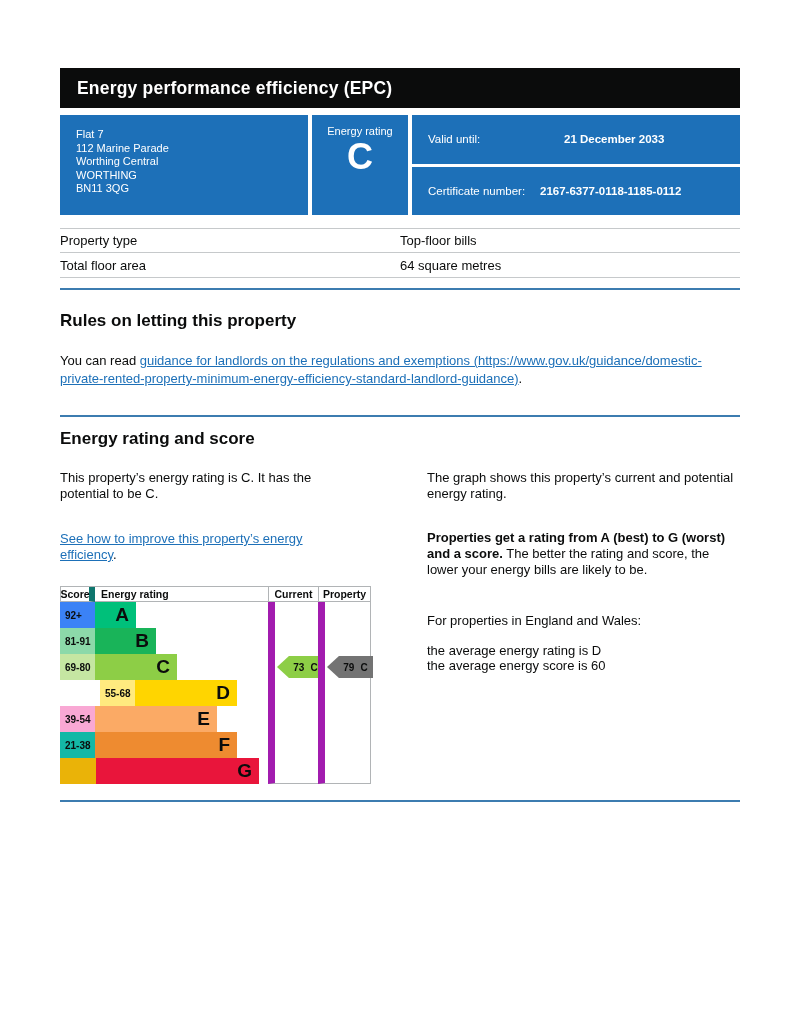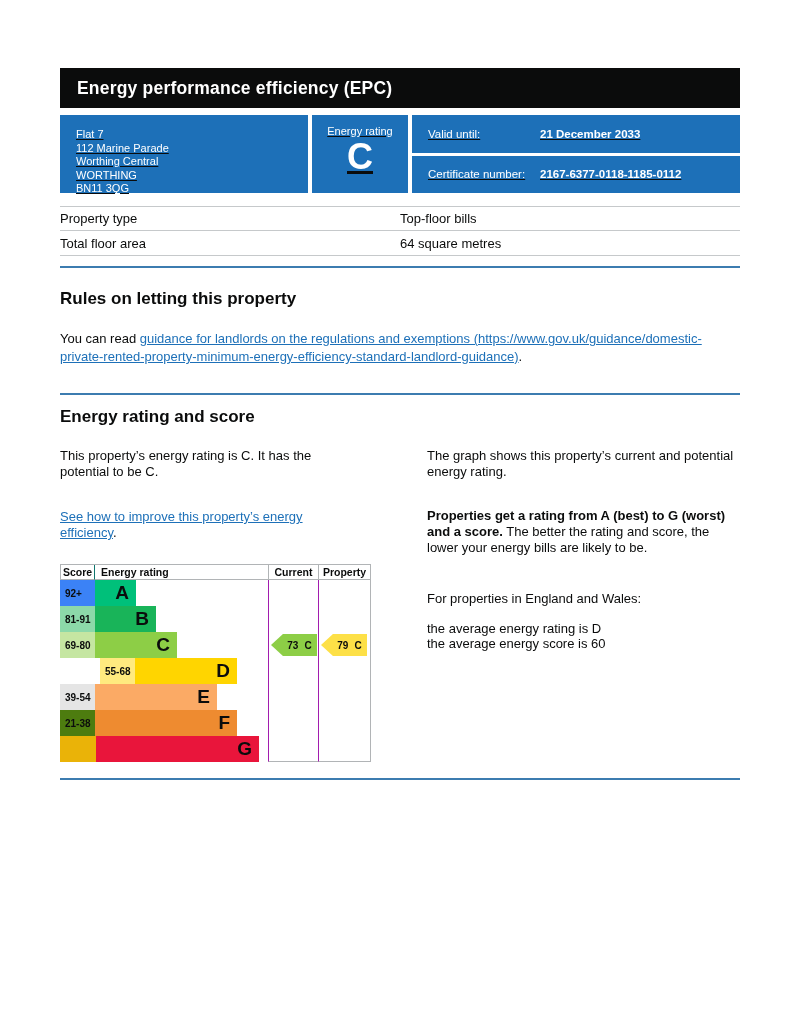--- a/index.html
+++ b/index.html
@@ -21,7 +21,7 @@
   .masthead h1 { font-size:17.5px; font-weight:bold; letter-spacing:0.2px; }
 
   
-  .summary { margin-top:7px; display:flex; gap:4px; height:78px;text-decoration:underline; }
+  .summary { margin-top:7px; display:flex; gap:4px; height:100px; }
   .summary .box { background:#1d70b8; color:#fff; }
   .addr-box { width:248px; padding:13px 10px 0 16px; font-size:11px; line-height:13.5px; }
   .rating-box { width:96px; text-align:center; padding-top:10px; }

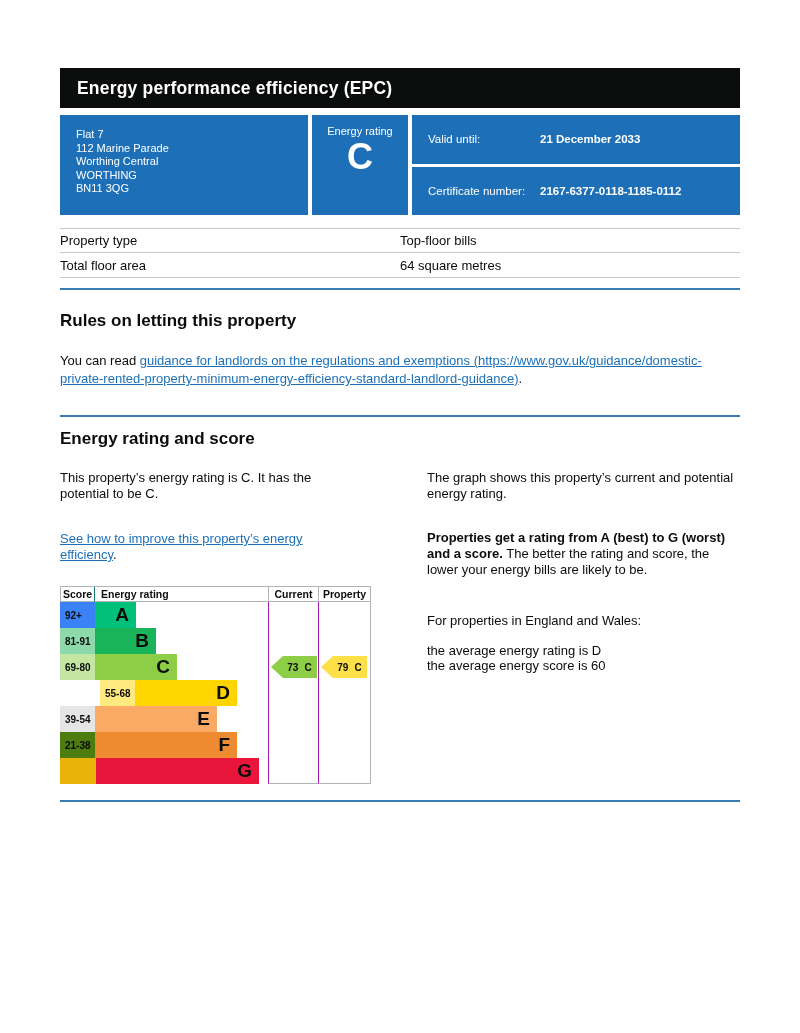--- a/index.html
+++ b/index.html
@@ -118,7 +118,7 @@
       <div class="big">C</div>
     </div>
     <div class="right-cells">
-      <div class="box cell" style="background: rgb(29, 112, 184);">
+      <div class="box cell" style="background: rgb(29, 112, 184); gap: 24px;">
         <span class="lbl">Valid until:</span>
         <span class="val">21 December 2033</span>
       </div>

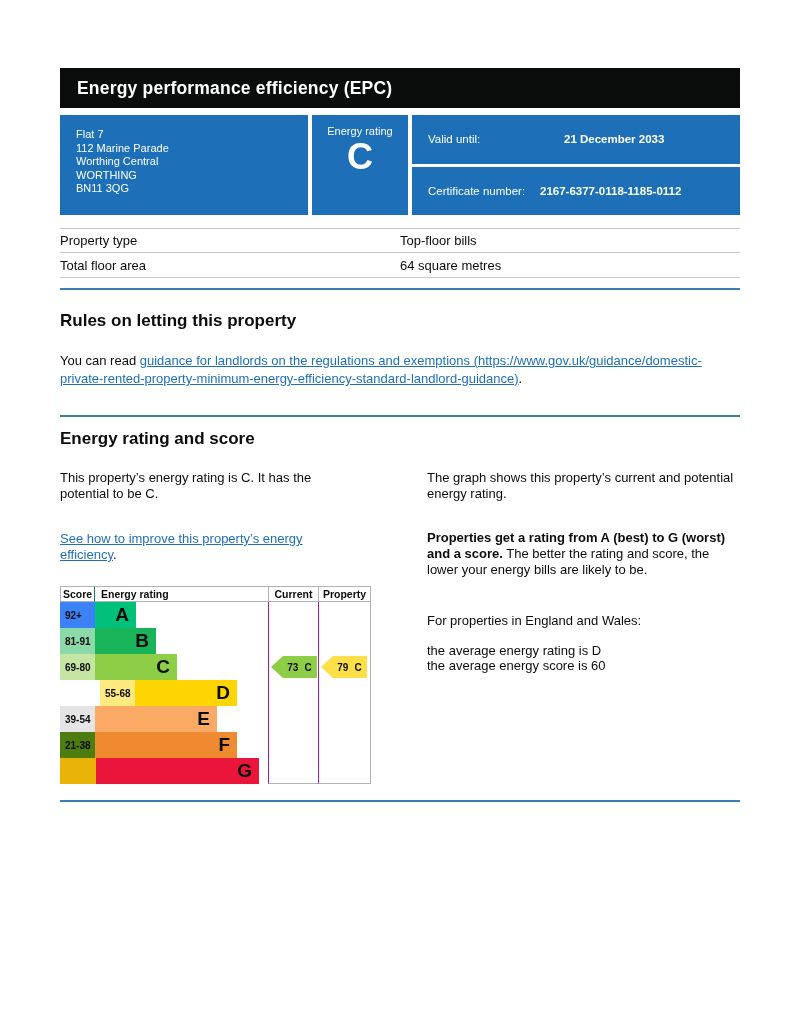--- a/index.html
+++ b/index.html
@@ -71,7 +71,7 @@
   .hc { border-bottom:1px solid #b1b4b6; font-weight:bold; font-size:10.5px;
         display:flex; align-items:center; }
   .hc-score     { width:35px; justify-content:center;
-                  border-left:1px solid #b1b4b6; border-right:1px solid #0f766e; }
+                  border-left:1px solid #b1b4b6; border-right:6px solid #0f766e; }
   .hc-rating    { width:173px; padding-left:6px; }
   .hc-current   { width:50px; justify-content:center; border-left:1px solid #b1b4b6; }
   .hc-potential { width:53px; justify-content:center;

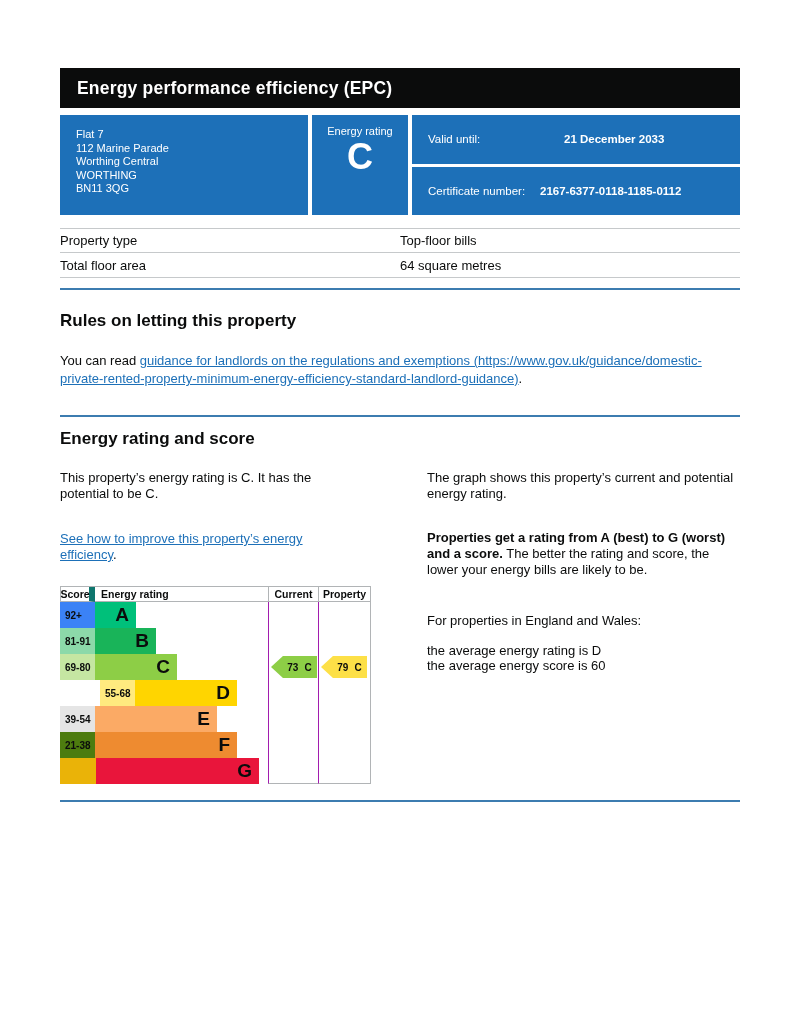--- a/index.html
+++ b/index.html
@@ -87,7 +87,7 @@
   .bw4{width:122px} .bw5{width:142px} .bw6{width:163px}
 
   .ovl { position:absolute; top:0; bottom:0;
-         border-left:1px solid #a21caf; border-bottom:1px solid #b1b4b6; }
+         border-left:7px solid #a21caf; border-bottom:1px solid #b1b4b6; }
   .ovl-current   { left:208px; width:50px; }
   .ovl-potential { left:258px; width:53px; border-right:1px solid #b1b4b6; }
   .arrow { position:absolute; top:54px; left:2px; width:46px; height:22px;

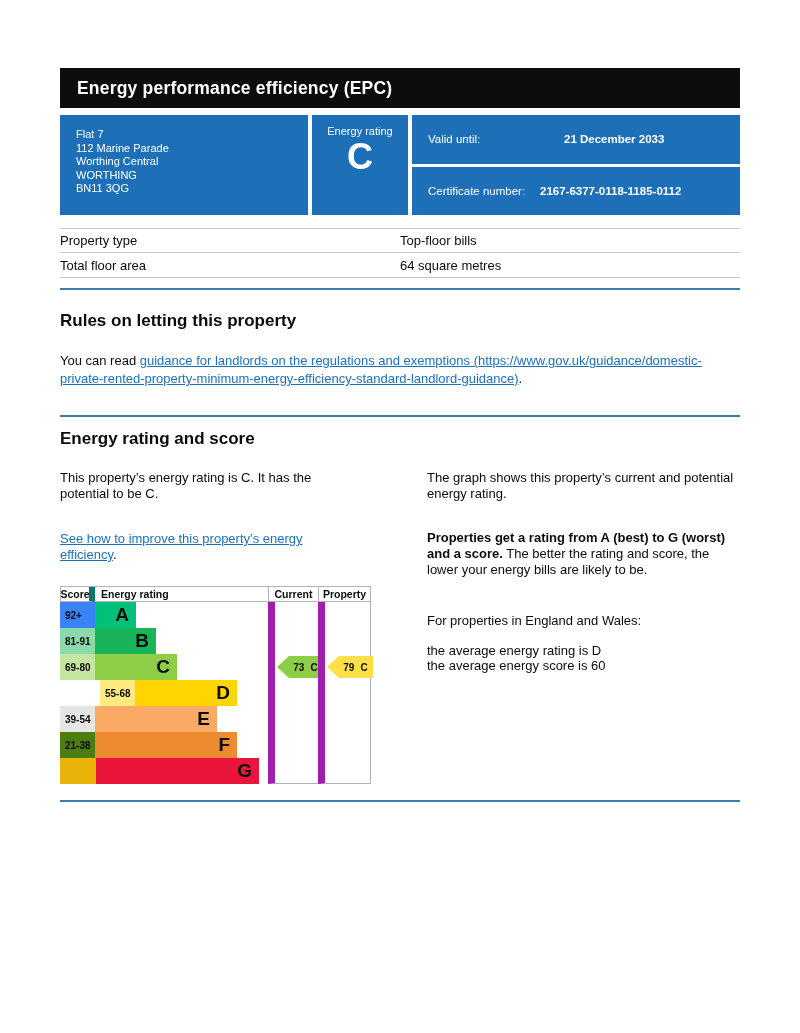--- a/index.html
+++ b/index.html
@@ -201,7 +201,7 @@
             </div>
           </div>
           <div class="ovl ovl-potential">
-            <div class="arrow" style="background: #fde047;">
+            <div class="arrow" style="background: #737373;">
               <span>79</span>
               <span>C</span>
             </div>

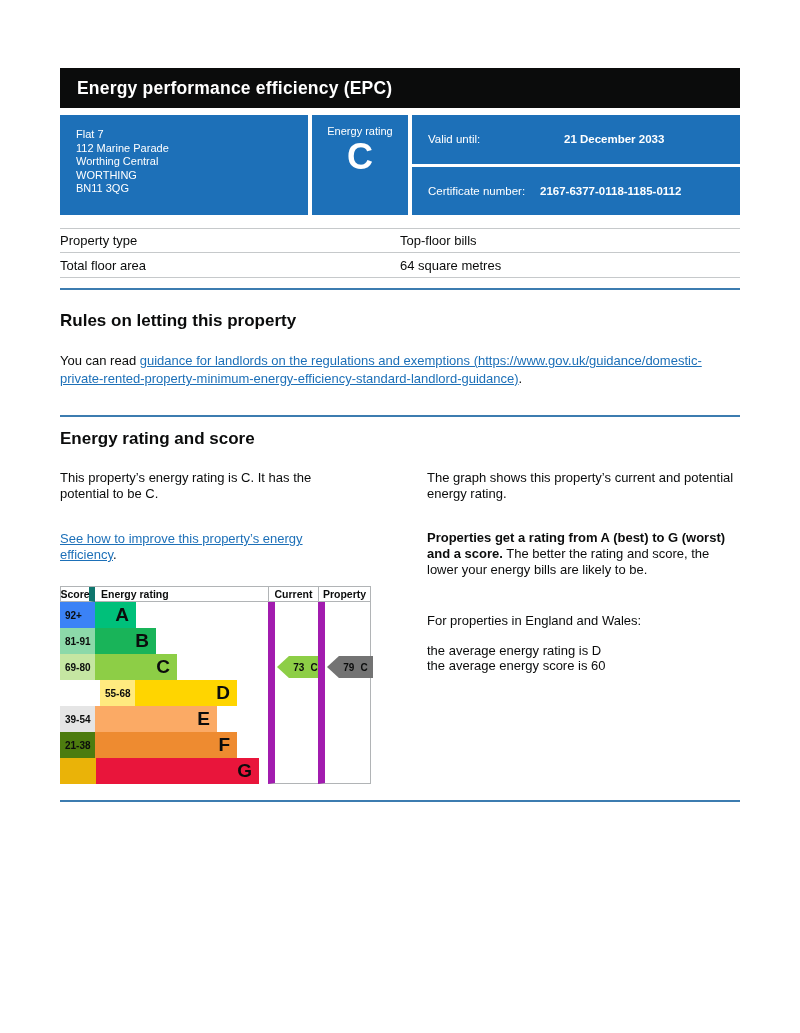--- a/index.html
+++ b/index.html
@@ -182,7 +182,7 @@
             <div class="bar bw3" style="background: rgb(255, 213, 0);">D</div>
           </div>
           <div class="band-row">
-            <div class="score-cell" style="background: #e5e5e5;">39-54</div>
+            <div class="score-cell" style="background: #f9a8d4;">39-54</div>
             <div class="bar bw4" style="background: rgb(251, 170, 101);">E</div>
           </div>
           <div class="band-row">

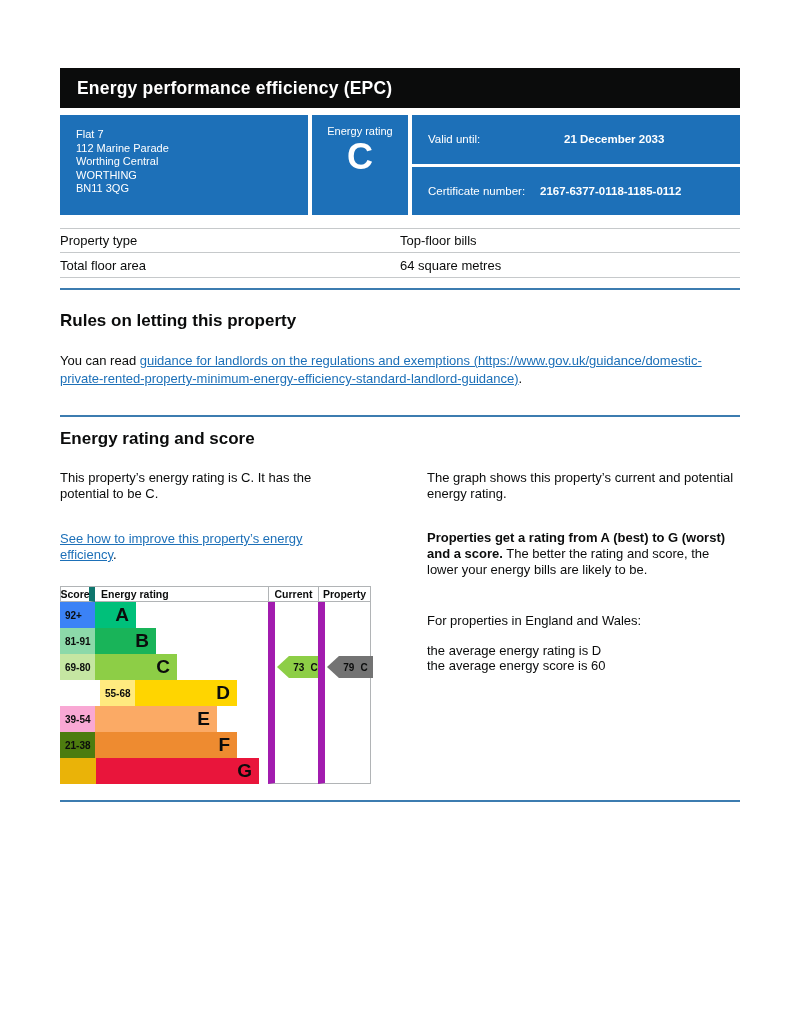--- a/index.html
+++ b/index.html
@@ -186,7 +186,7 @@
             <div class="bar bw4" style="background: rgb(251, 170, 101);">E</div>
           </div>
           <div class="band-row">
-            <div class="score-cell" style="background: #4d7c0f;">21-38</div>
+            <div class="score-cell" style="background: #14b8a6;">21-38</div>
             <div class="bar bw5" style="background: rgb(238, 139, 48);">F</div>
           </div>
           <div class="band-row">

